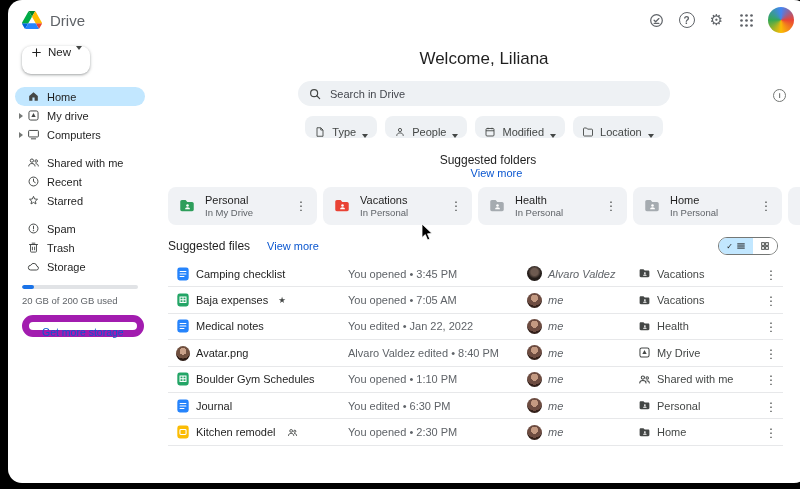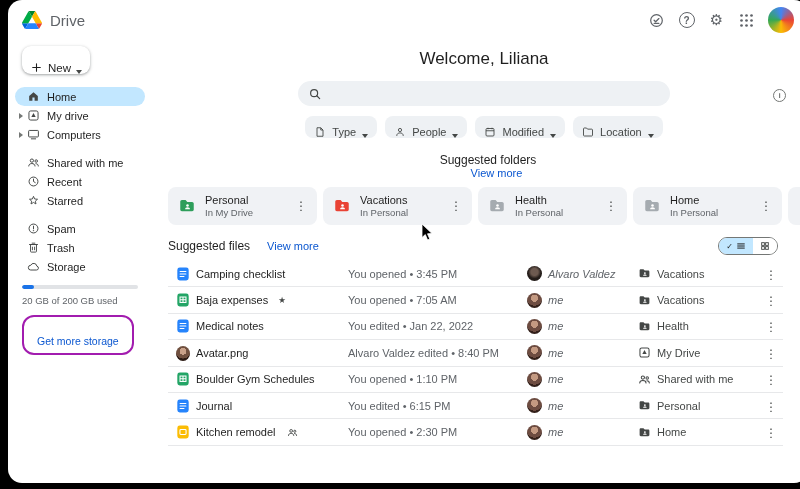--- a/index.html
+++ b/index.html
@@ -26,7 +26,7 @@
 
   
   .new-btn { margin:3px 0 0 14px; height:28px; width:68px; background:#fff; border:none; border-radius:9px;
-     display:flex; align-items:flex-end; justify-content:center; gap:5px; cursor:pointer;
+     display:flex; align-items:flex-start; justify-content:center; gap:5px; cursor:pointer;
      box-shadow:0 1px 2px rgba(60,64,67,.3), 0 1px 3px 1px rgba(60,64,67,.15); }
   .new-btn span { font-size:11.5px; color:#1f1f1f; font-weight:500; }
   .nav { margin-top:13px; }

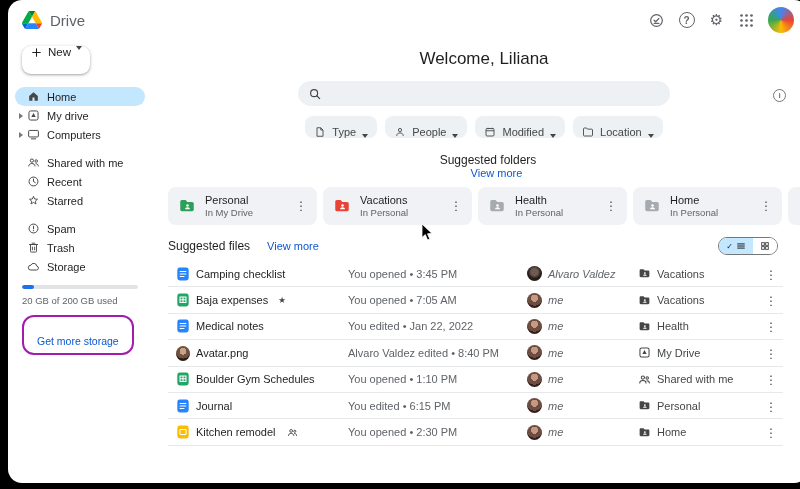--- a/index.html
+++ b/index.html
@@ -293,6 +293,7 @@
               <path d="M15 15l5 5" stroke-linecap="round"></path>
             </svg>
         </span>
+        <input type="text" placeholder="Search in Drive" style="">
       </div>
 
       <div class="chips-row">

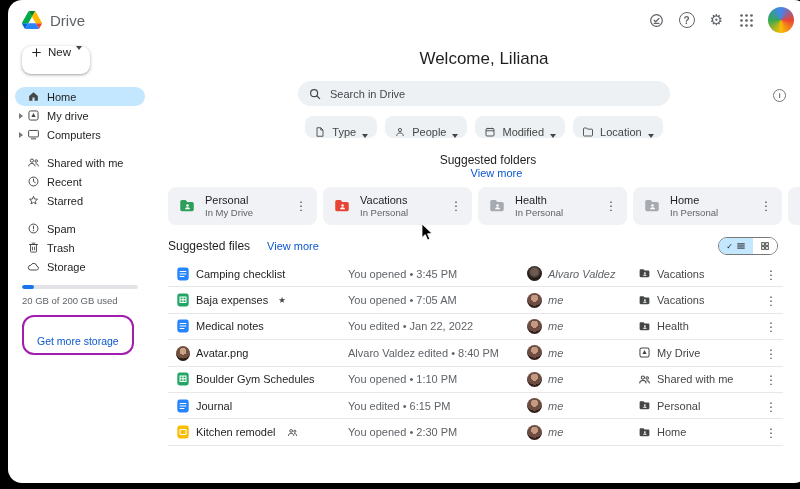--- a/index.html
+++ b/index.html
@@ -42,7 +42,7 @@
   .storage-track { height:4px; border-radius:2px; background:#e1e3e6; width:116px; overflow:hidden; }
   .storage-fill { height:100%; background:#1a73e8; border-radius:2px; }
   .storage-text { margin-top:6px; font-size:9.5px; color:#5f6368; white-space:nowrap; }
-  .storage-btn { margin-top:9px; height:18px; padding:18px 13px; border:2px solid #a21caf; border-radius:12px;
+  .storage-btn { margin-top:9px; height:18px; padding:4px 13px; border:7px solid #a21caf; border-radius:12px;
      background:#fff; color:#0b57d0; font-size:10.5px; font-weight:500; cursor:pointer; font-family:"Liberation Sans", sans-serif; }
 
   

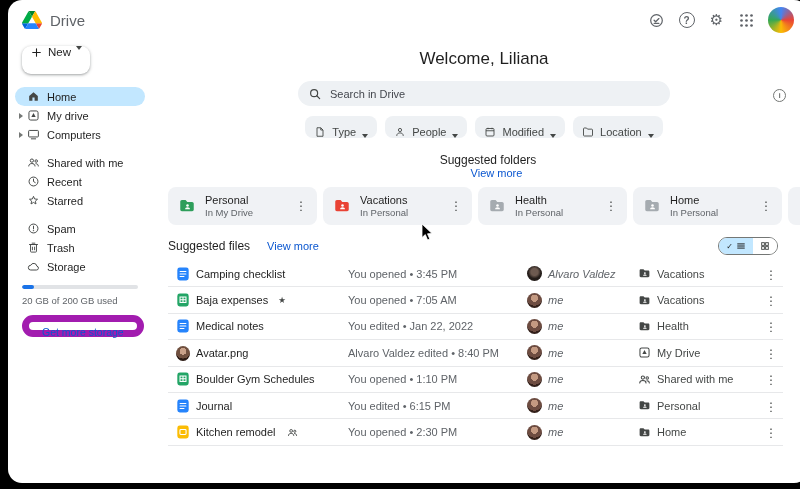--- a/index.html
+++ b/index.html
@@ -584,7 +584,7 @@
                 </span>
               <span class="fname">Journal</span>
             </span>
-            <span class="col-activity">You edited • 6:15 PM</span>
+            <span class="col-activity">You edited • 6:30 PM</span>
             <span class="col-owner">
               <span class="avatar-sm avatar-me"></span>
               <span class="owner-name">me</span>

